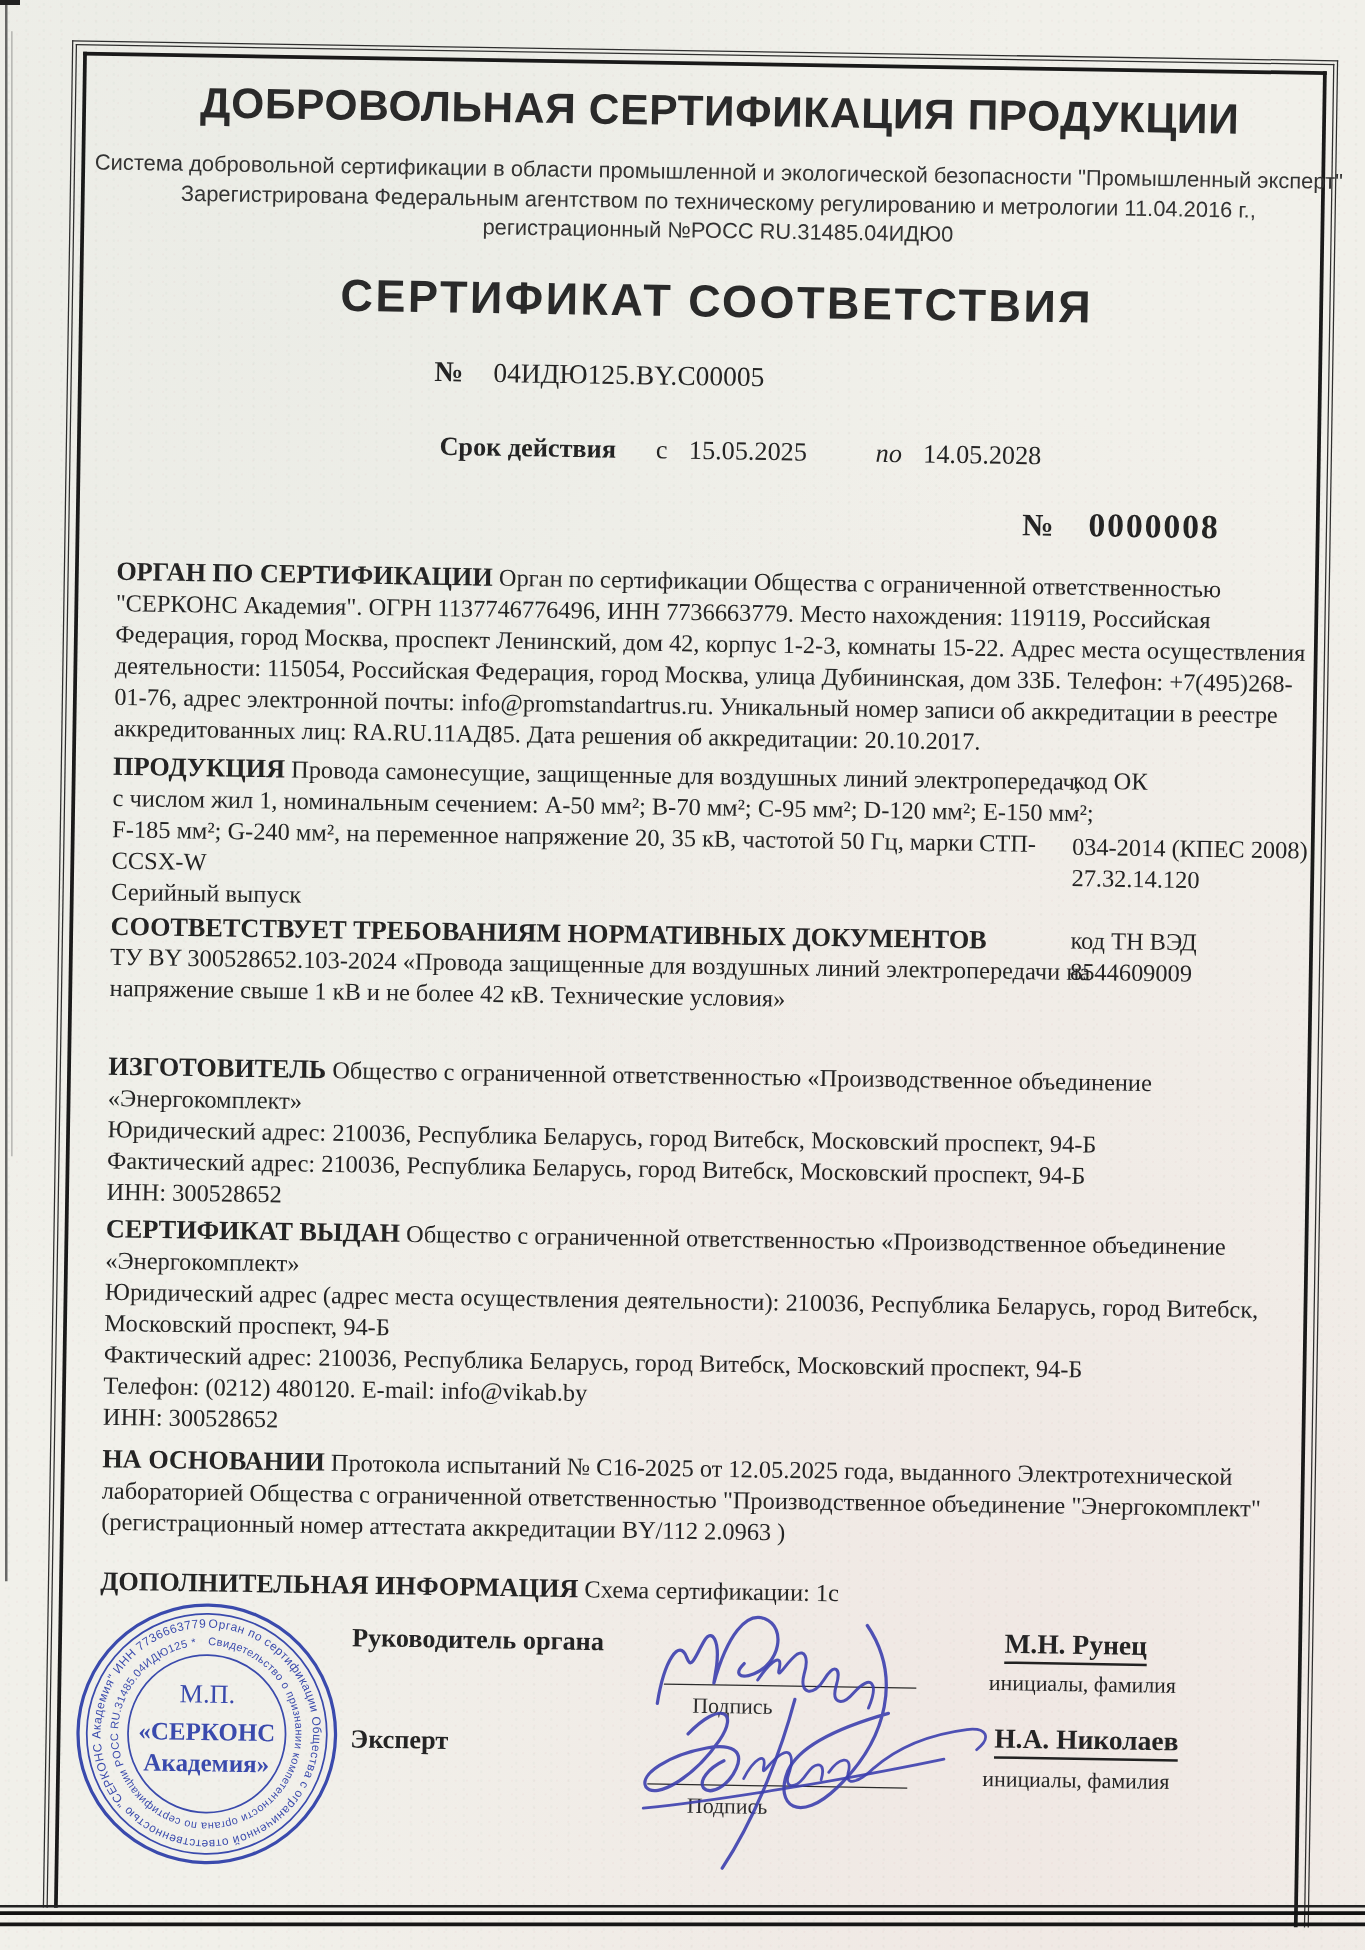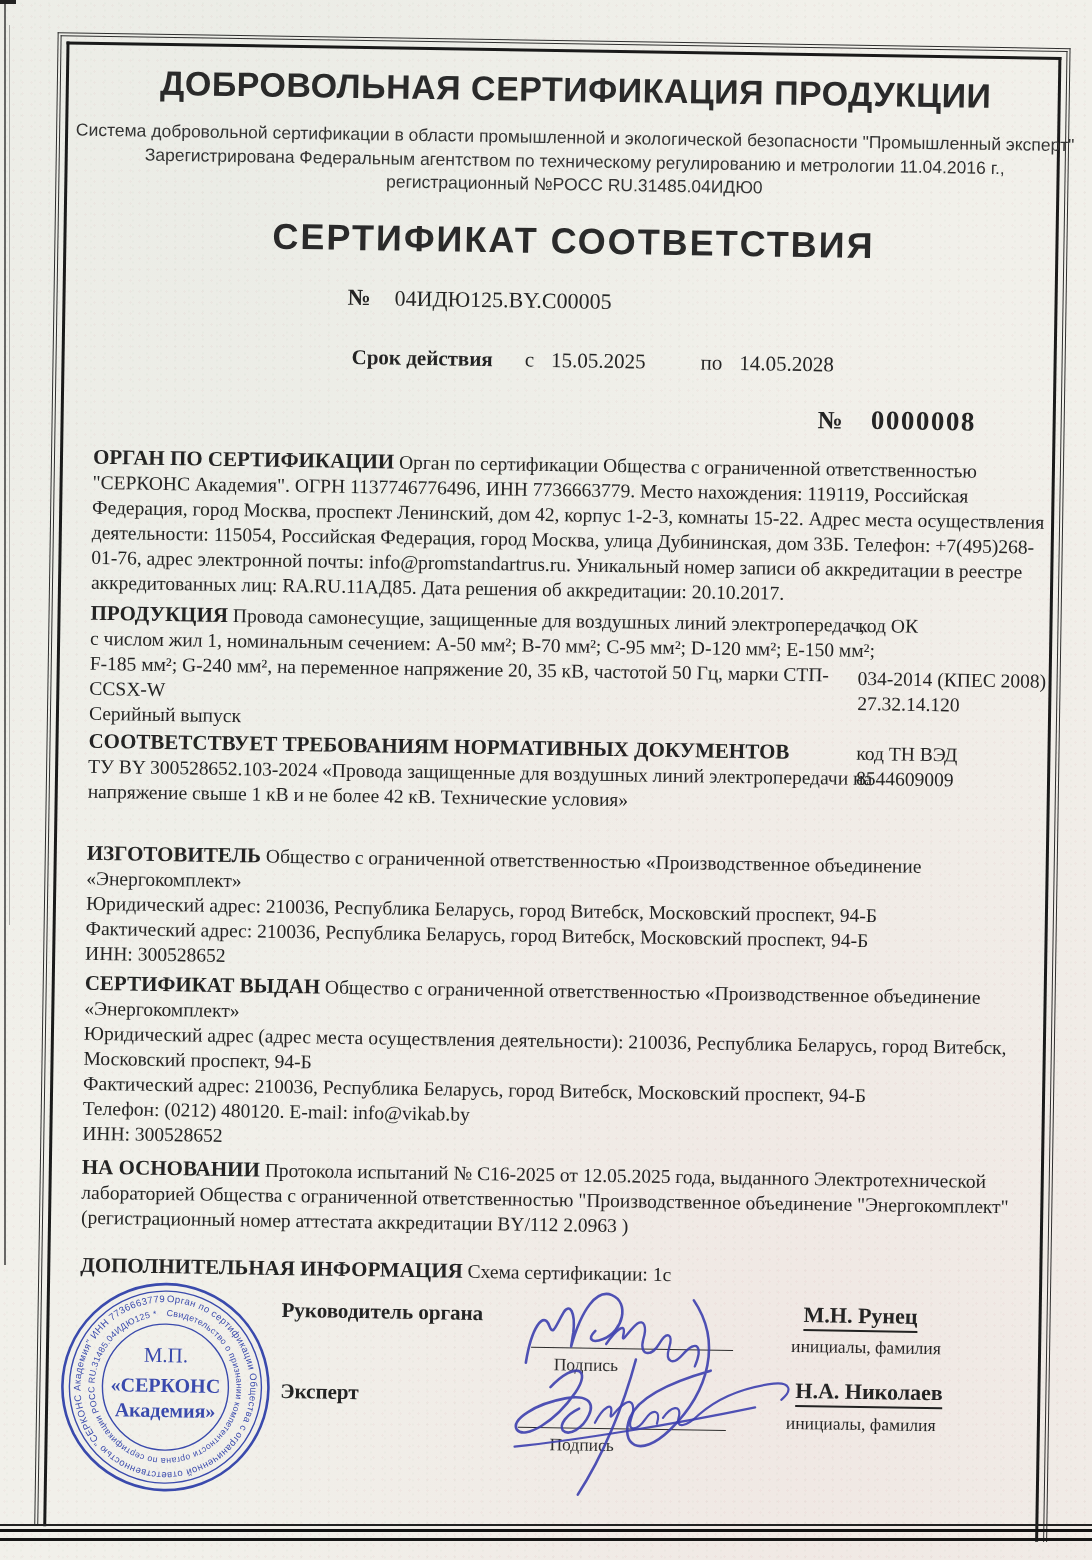--- a/index.html
+++ b/index.html
@@ -43,7 +43,7 @@
   .validity .vlabel{font-weight:bold;}
   .validity .gap1{margin-left:32px;}
   .validity .gap2{margin-left:17px;}
-  .validity .gap3{margin-left:55px;}
+  .validity .gap3{margin-left:55px;font-style:italic;}
   .blankrow{top:400px;left:812px;}
   .blankrow .nsign{font-weight:bold;font-size:25px;margin-right:28px;}
   .blankrow .nval{font-weight:bold;font-size:27px;letter-spacing:1.5px;}

